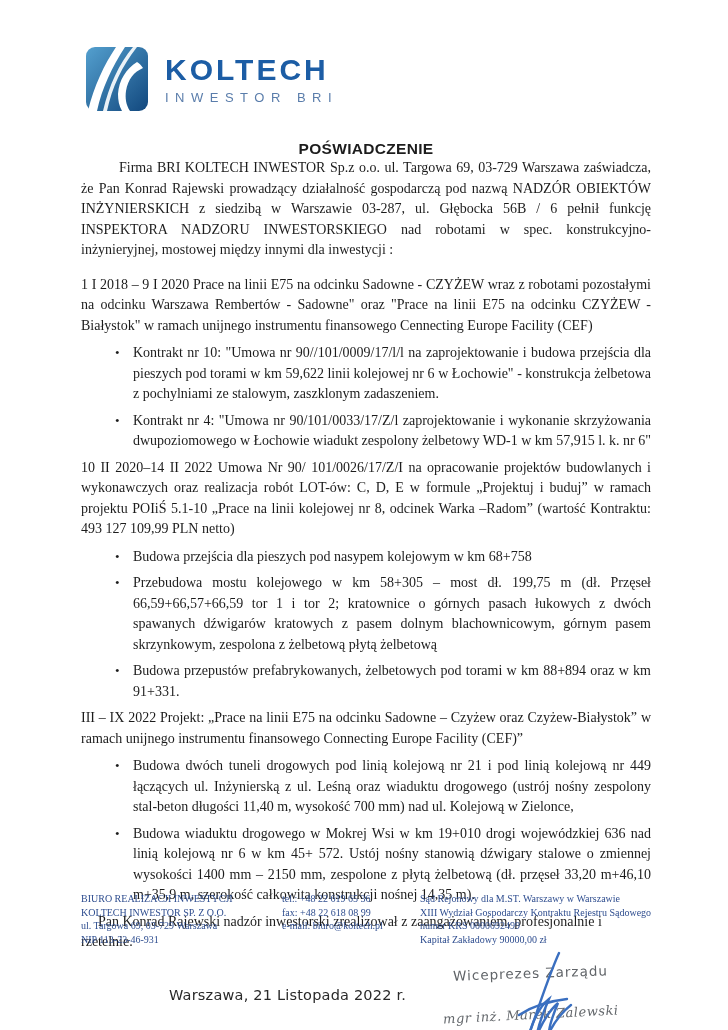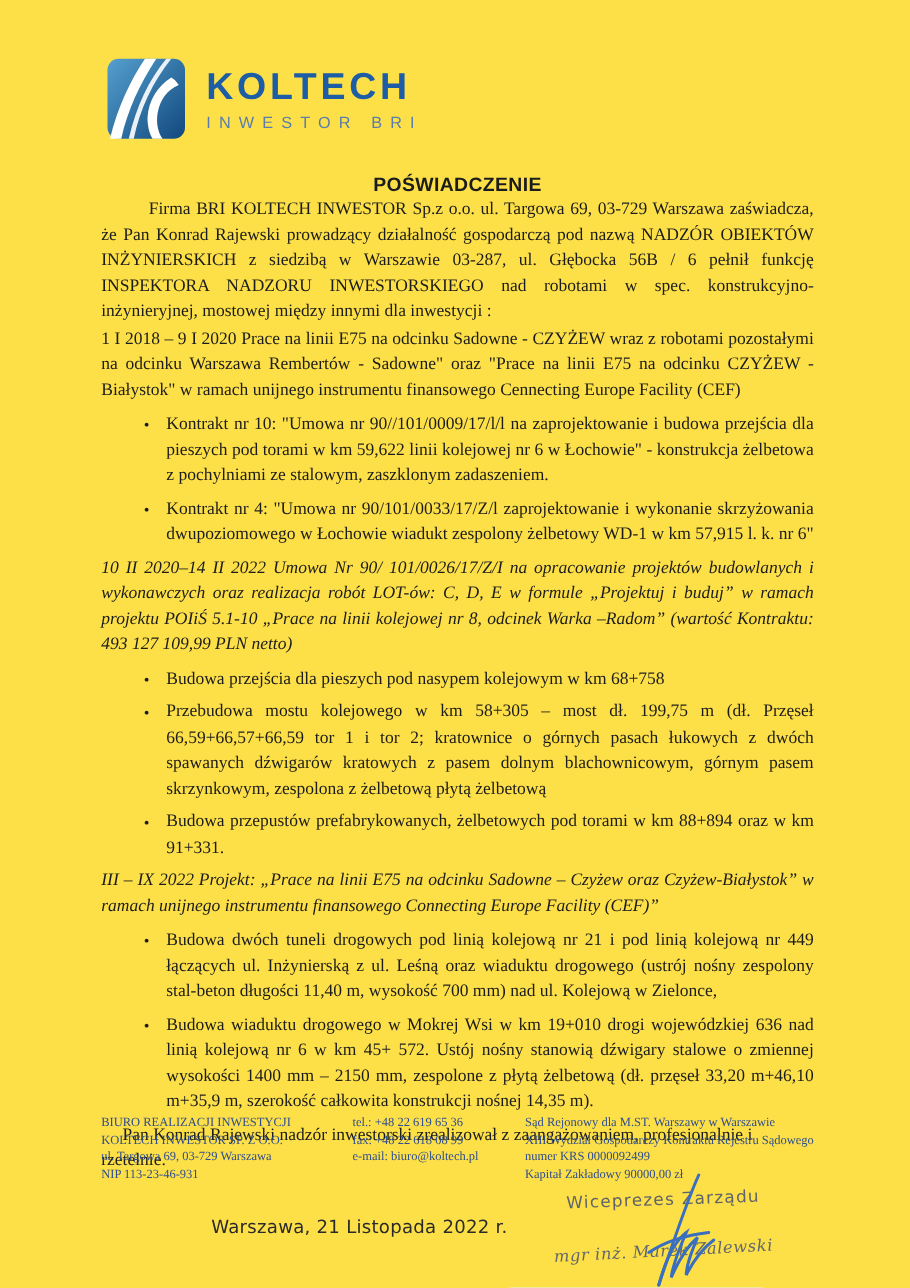--- a/index.html
+++ b/index.html
@@ -7,7 +7,7 @@
     position:relative;
     width:728px;height:1030px;
     margin:0 auto;
-    background:#fde047;
+    background:#ffffff;
     overflow:hidden;
     font-family:"Liberation Serif", serif;
     color:#1c1c1c;

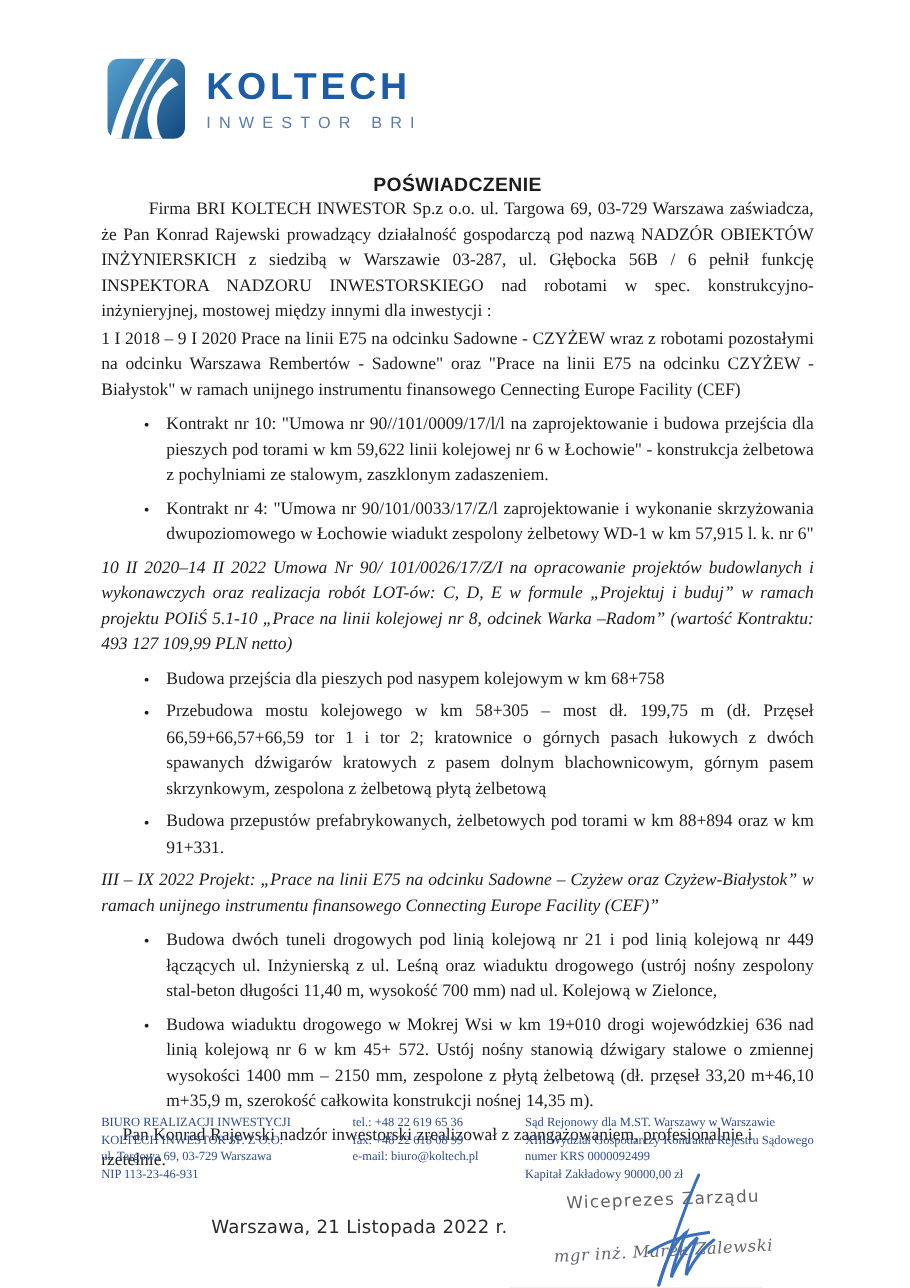--- a/index.html
+++ b/index.html
@@ -37,7 +37,7 @@
     text-align:center;margin:0 0 0 0;letter-spacing:0.3px;
   }
   p{margin:0;font-size:14px;line-height:20.5px;text-align:justify;}
-  .intro{text-indent:38px;margin-bottom:1px;}
+  .intro{text-indent:38px;margin-bottom:14px;}
   .section-head{margin-top:1px;}
   .section-head.gap{margin-top:2px;font-style:italic;}
   ul.bullets{

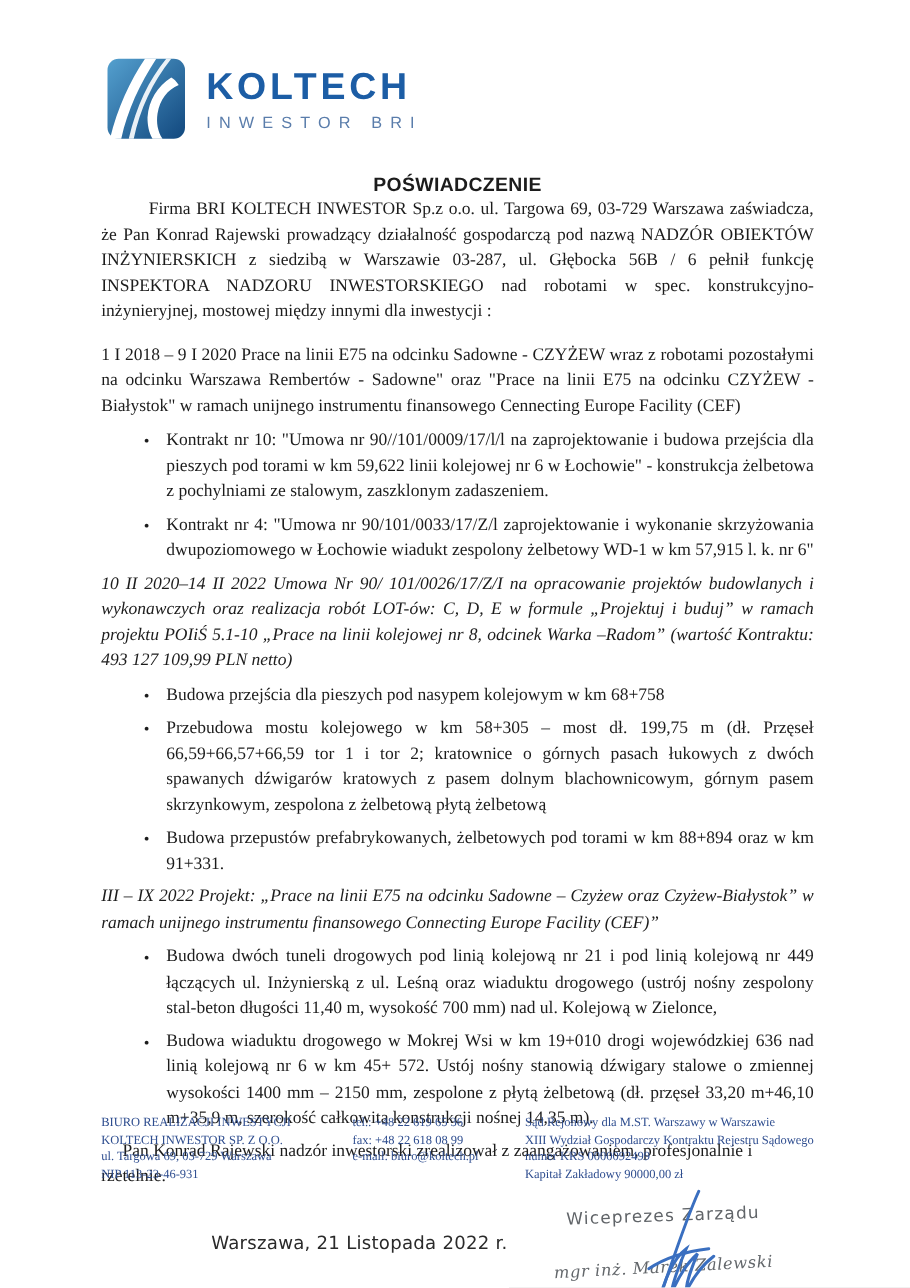--- a/index.html
+++ b/index.html
@@ -39,7 +39,7 @@
   p{margin:0;font-size:14px;line-height:20.5px;text-align:justify;}
   .intro{text-indent:38px;margin-bottom:14px;}
   .section-head{margin-top:1px;}
-  .section-head.gap{margin-top:2px;font-style:italic;}
+  .section-head.gap{margin-top:2px;}
   ul.bullets{
     margin:7px 0 0 0;
     padding:0 0 0 52px;

